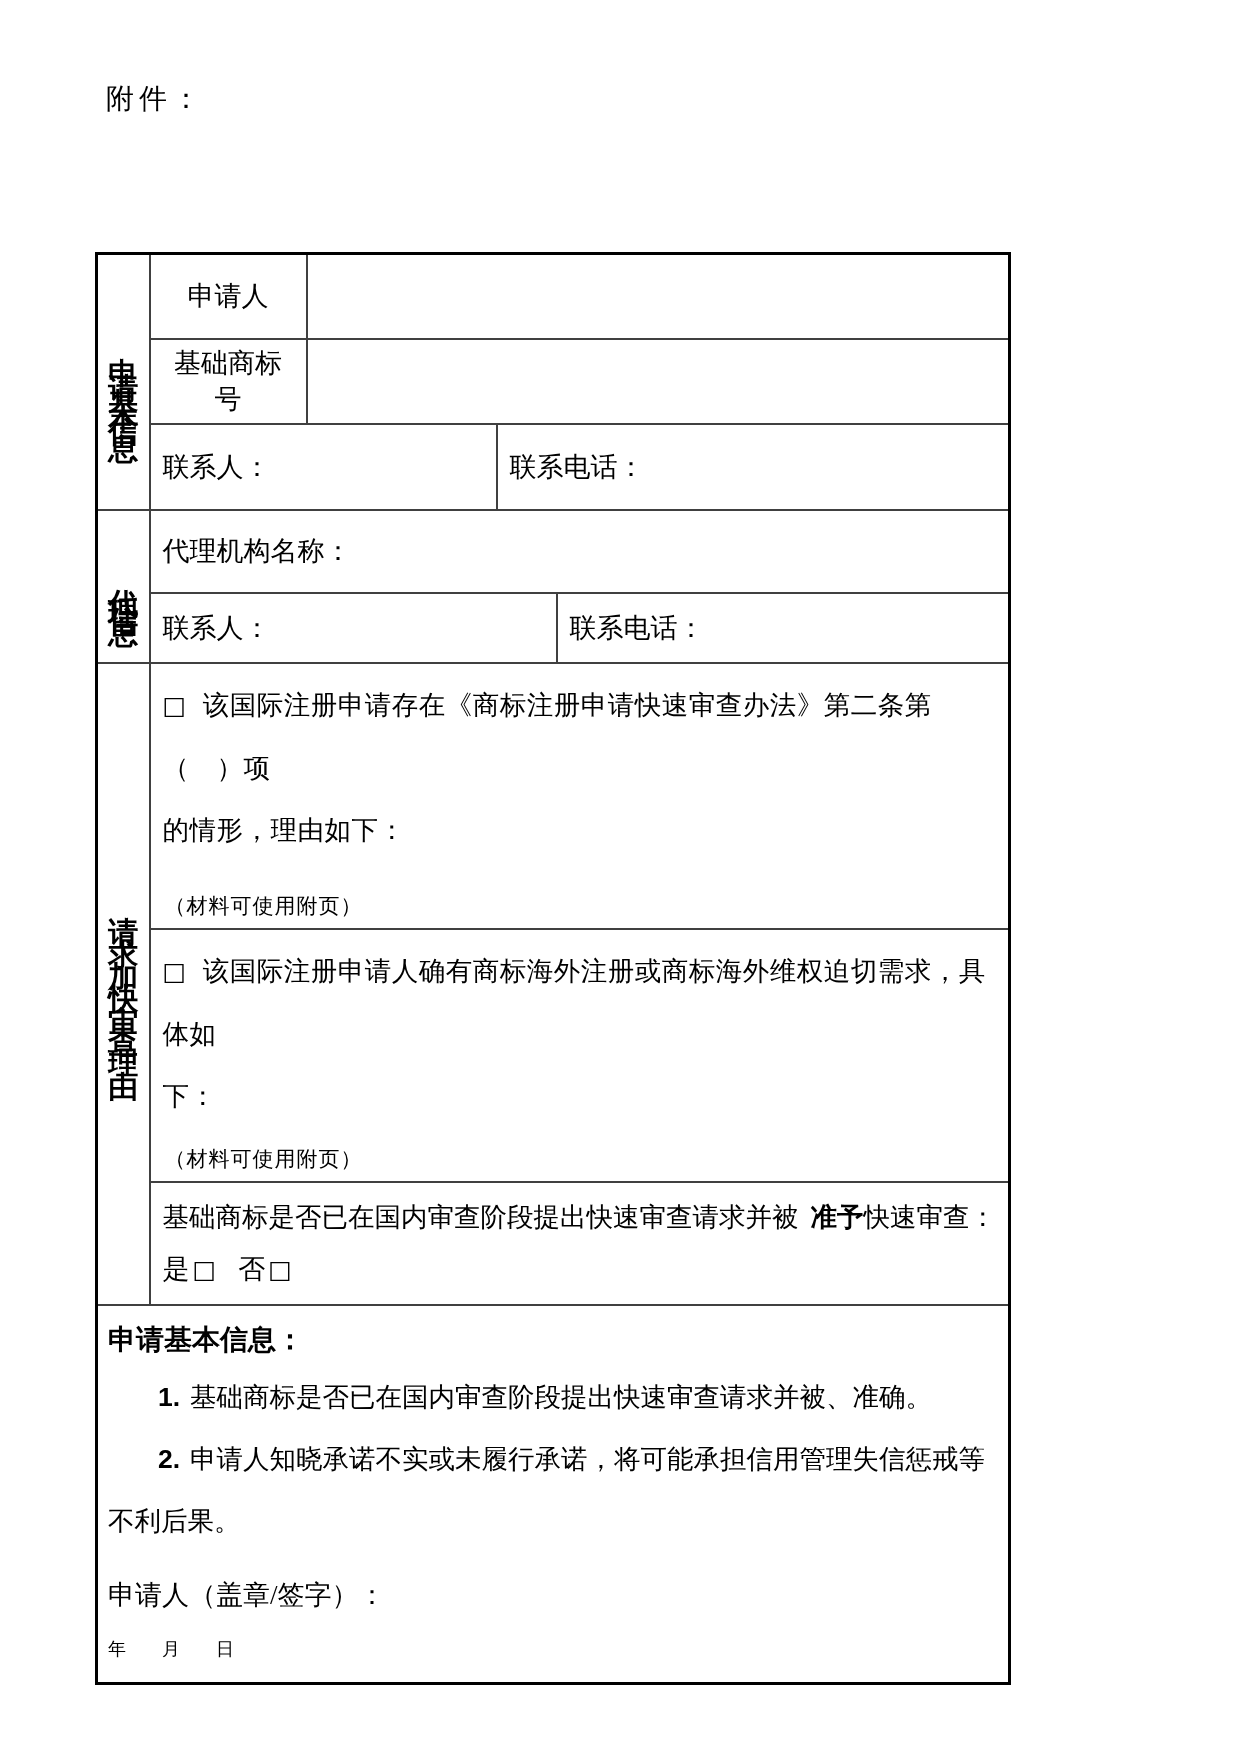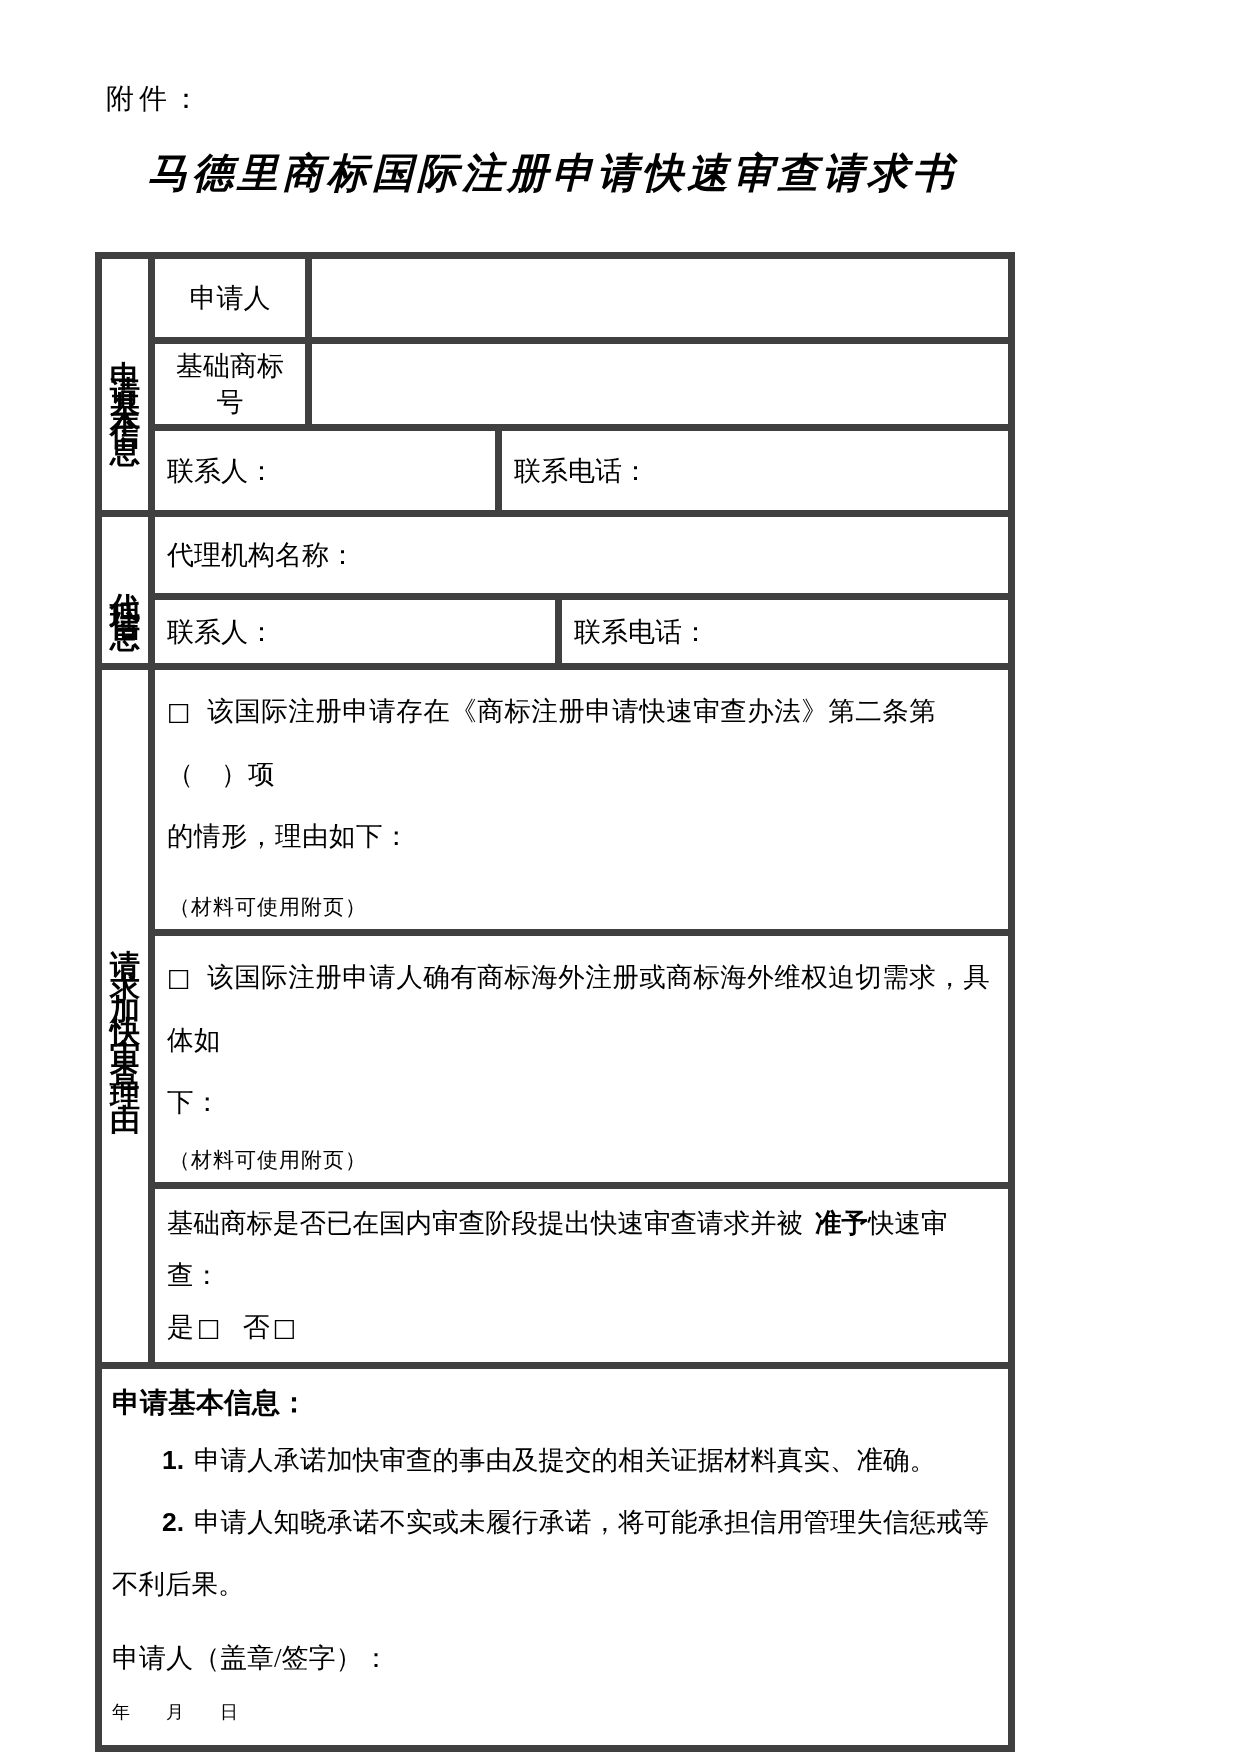--- a/index.html
+++ b/index.html
@@ -139,7 +139,6 @@
 
   <div class="attachment">附件：</div>
 
-  <div class="doc-title">马德里商标国际注册申请快速审查请求书</div>
 
   <table class="form-table">
     <colgroup>

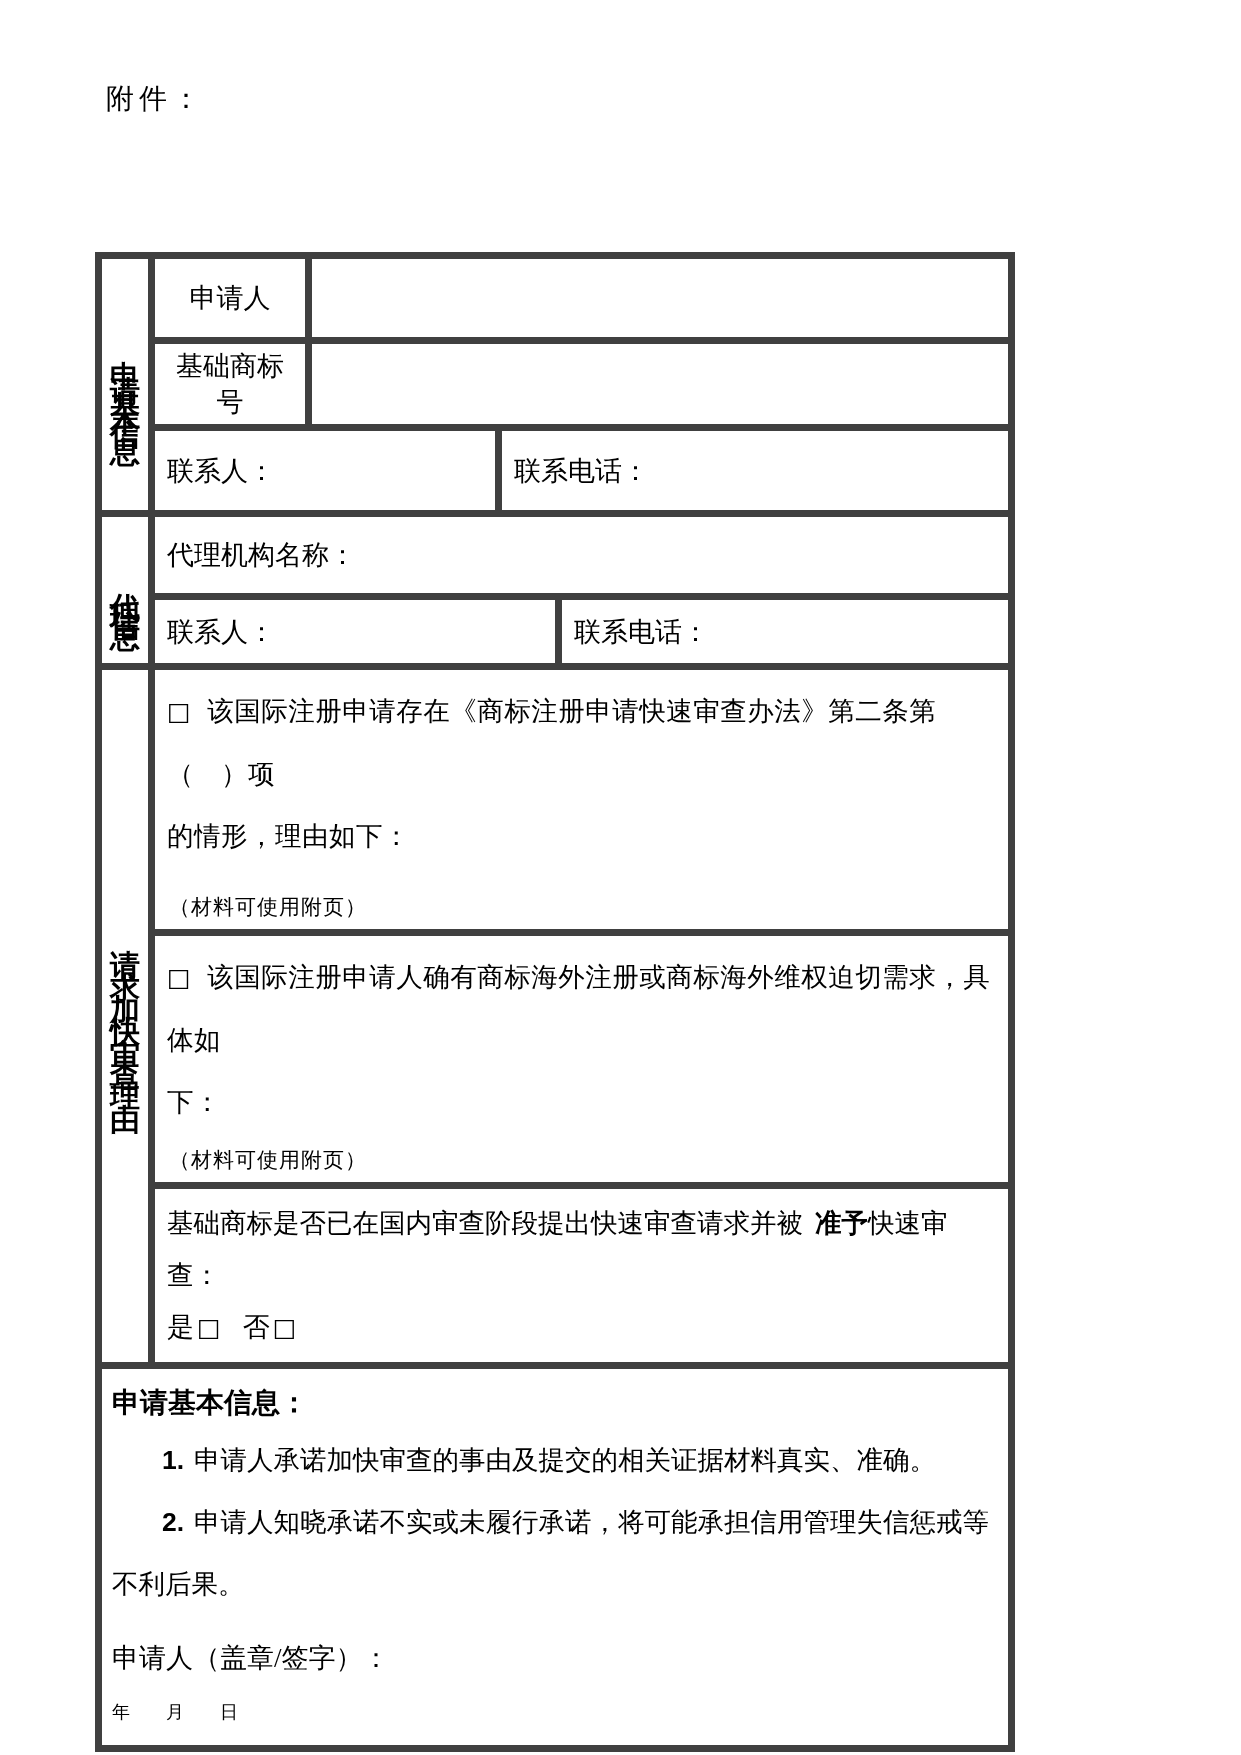--- a/index.html
+++ b/index.html
@@ -42,7 +42,7 @@
     border: 3px solid #000;
   }
   .form-table td {
-    border: 7px solid #404040;
+    border: 2px solid #404040;
     font-size: 27px;
     padding: 4px 12px;
     vertical-align: middle;

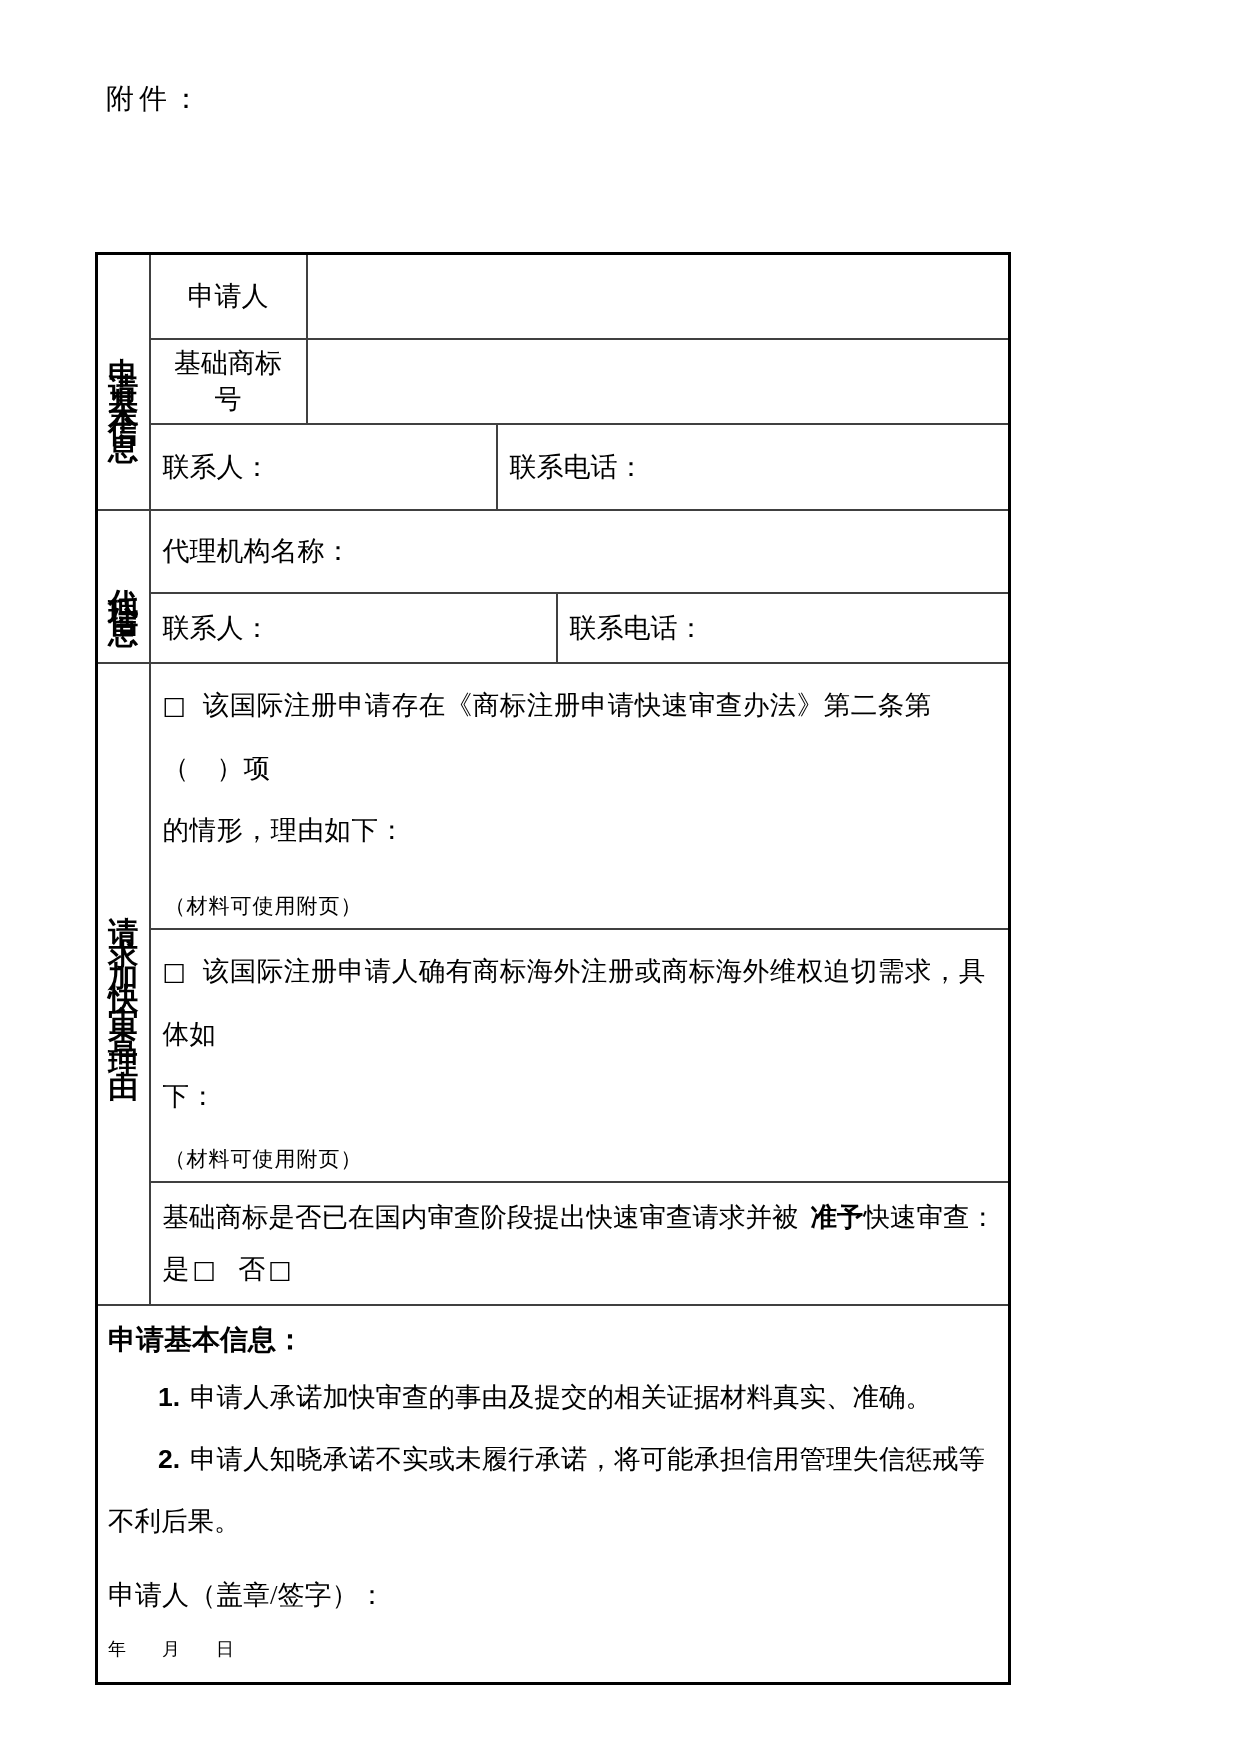--- a/index.html
+++ b/index.html
@@ -227,7 +227,7 @@
         <td colspan="5" class="commit-cell">
           <div class="commit-header">申请基本信息：</div>
           <p class="commit-item">
-            <span class="num">1.</span><span>申请人承诺加快审查的事由及提交的相关证据材料真实、准确。</span>
+            <span class="num">1.</span><span>基础商标是否已在国内审查阶段提出快速审查请求并被、准确。</span>
           </p>
           <p class="commit-item">
             <span class="num">2.</span><span>申请人知晓承诺不实或未履行承诺，将可能承担信用管理失信惩戒等不利后果。</span>

